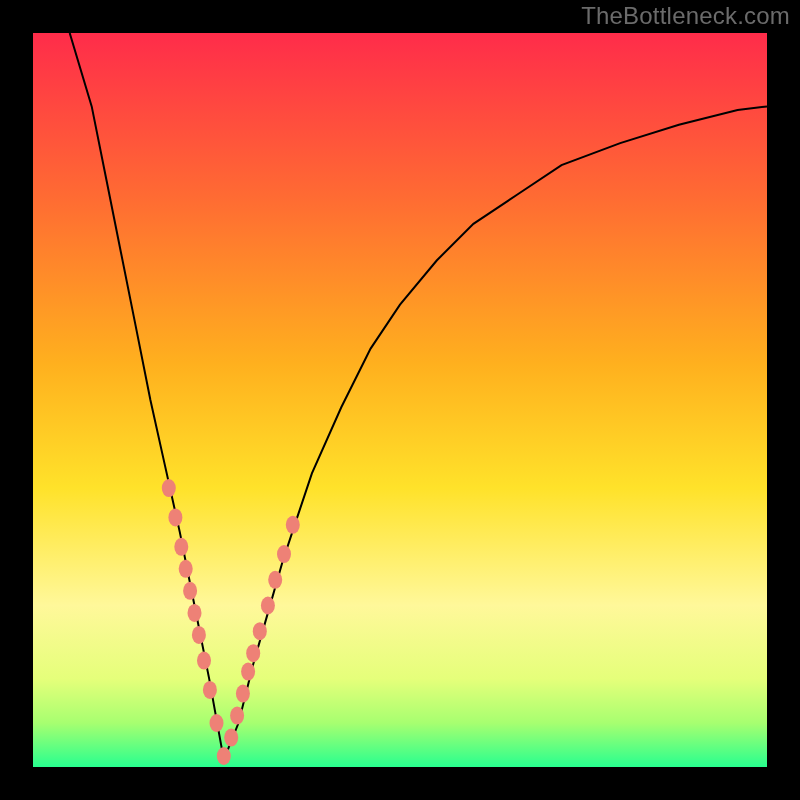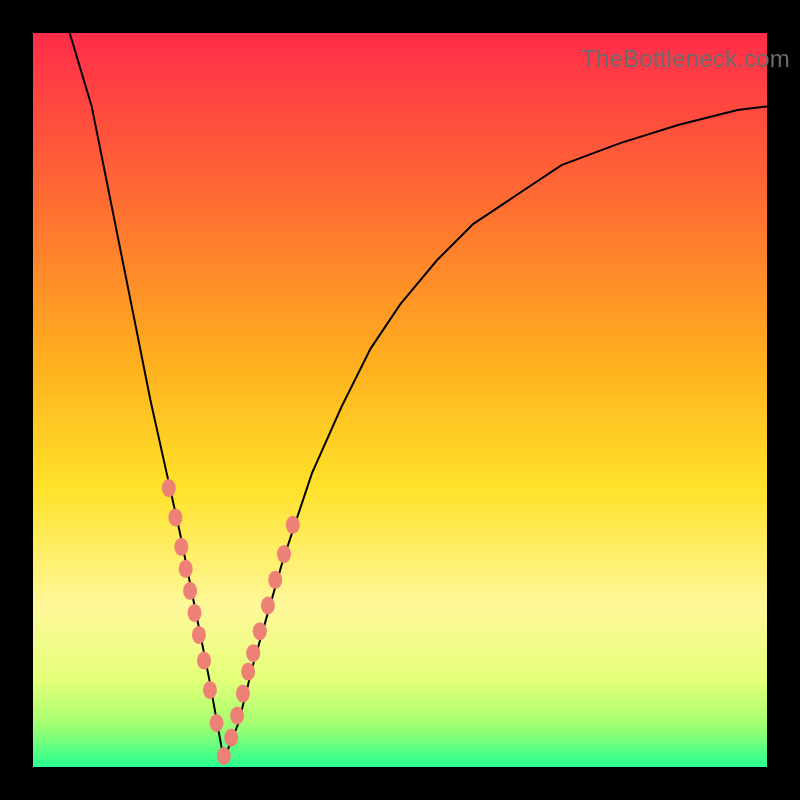--- a/index.html
+++ b/index.html
@@ -24,7 +24,6 @@
     color: #6b6b6b;
     letter-spacing: 0.2px;
     user-select: none;
-    margin-top: 43px;
   }
 </style>
 </head>

